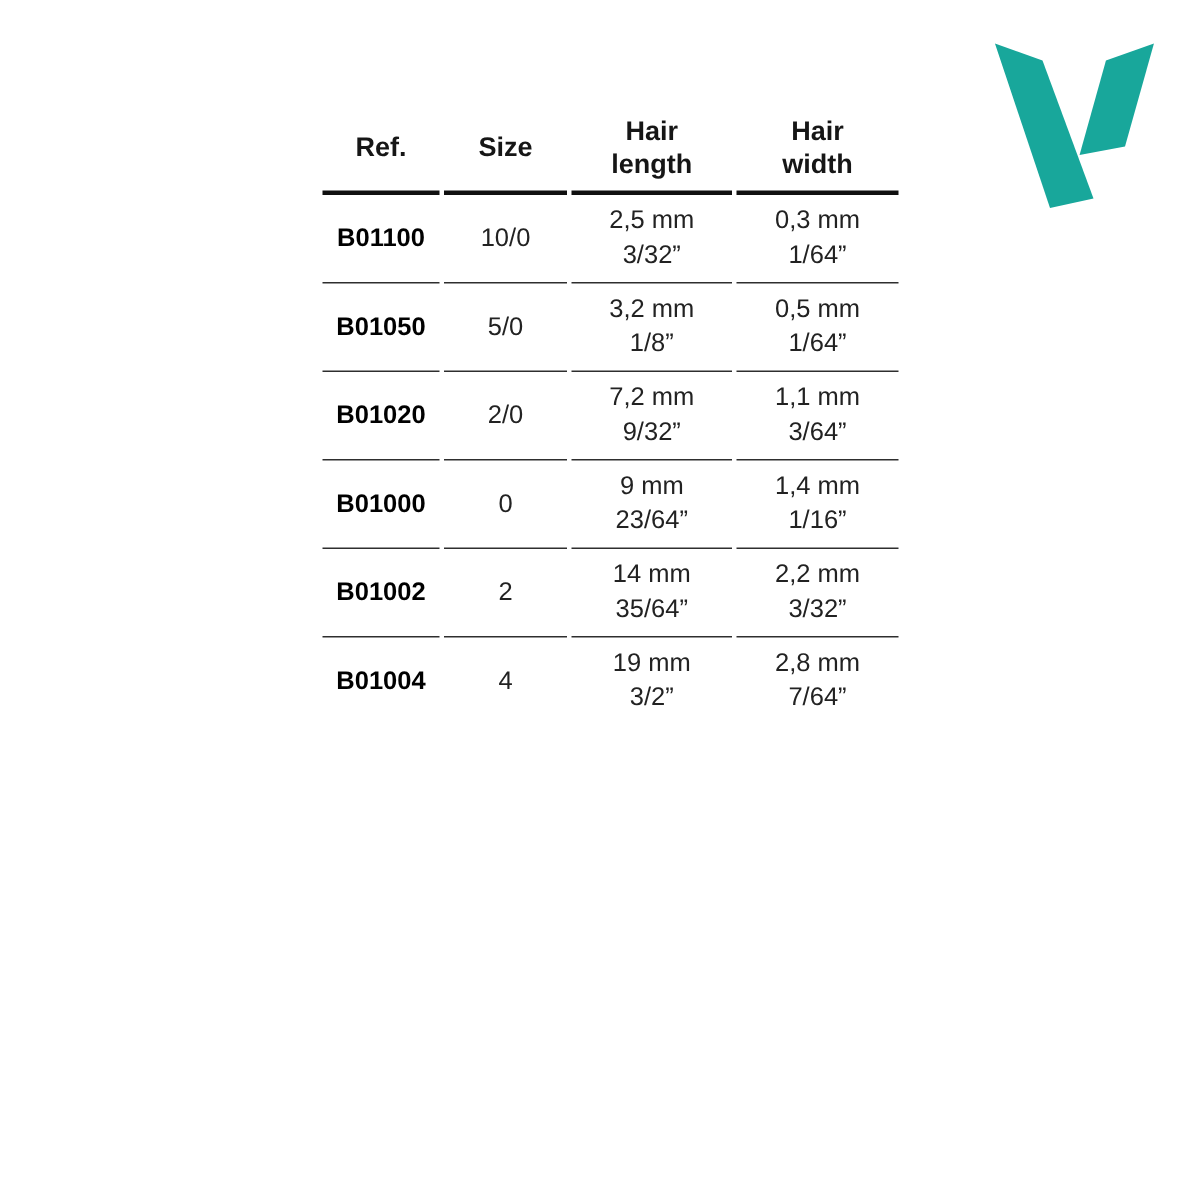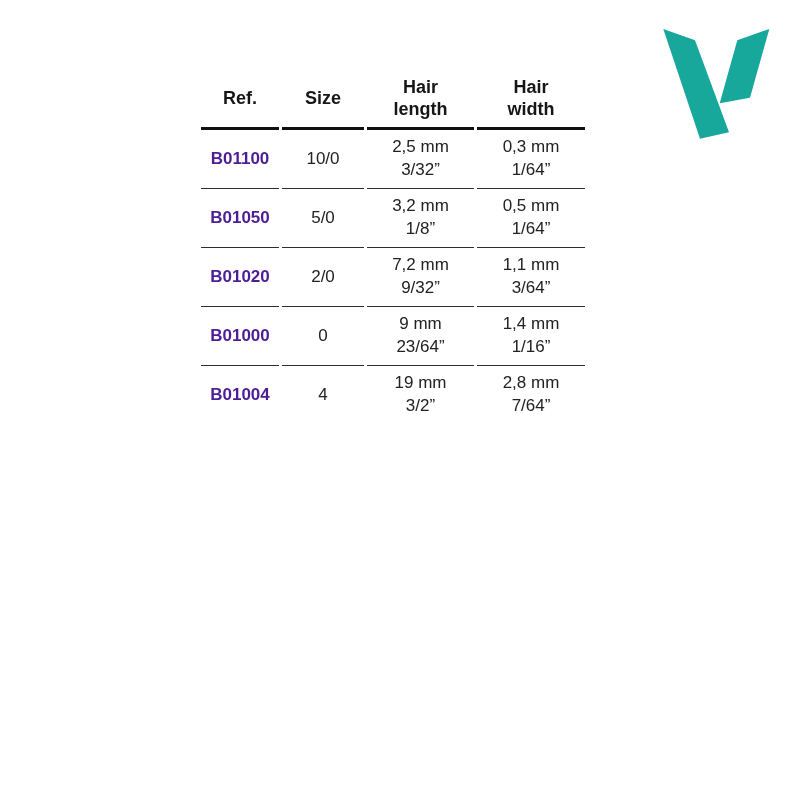--- a/index.html
+++ b/index.html
@@ -23,7 +23,7 @@
 
   .table-wrap {
     position: absolute;
-    left: 198px;
+    left: 212px;
     top: 69px;
     width: 390px;
   }

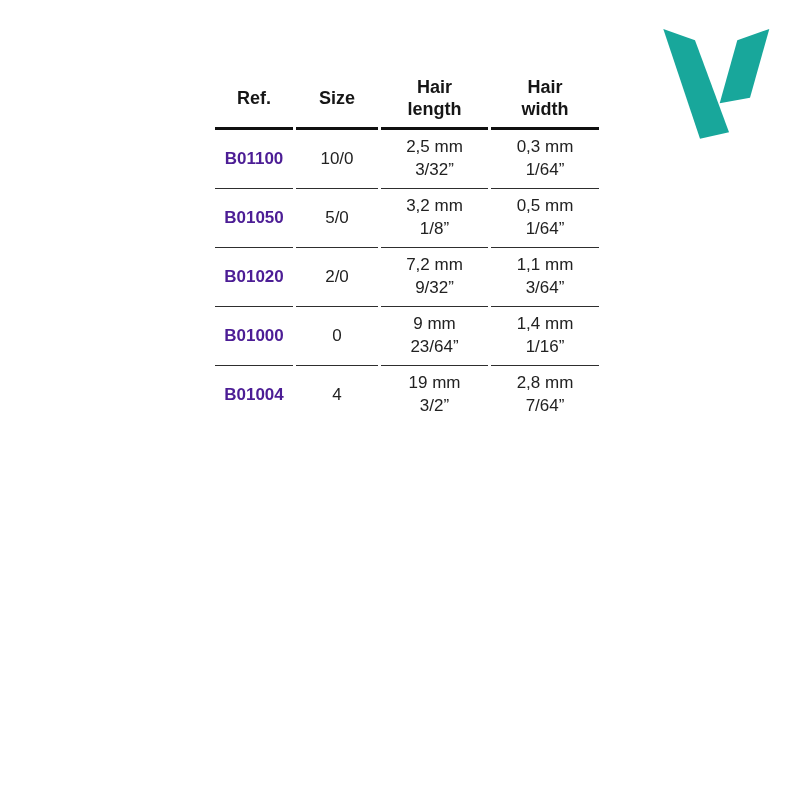--- a/index.html
+++ b/index.html
@@ -61,7 +61,7 @@
     border-bottom: 1.5px solid #2e2e2e;
   }
 
-  td.ref { font-weight: 700; color: #4c1d95; }
+  td.ref { font-weight: 700; color: #000000; }
 
   tr:last-child td { border-bottom: none; }
 </style>

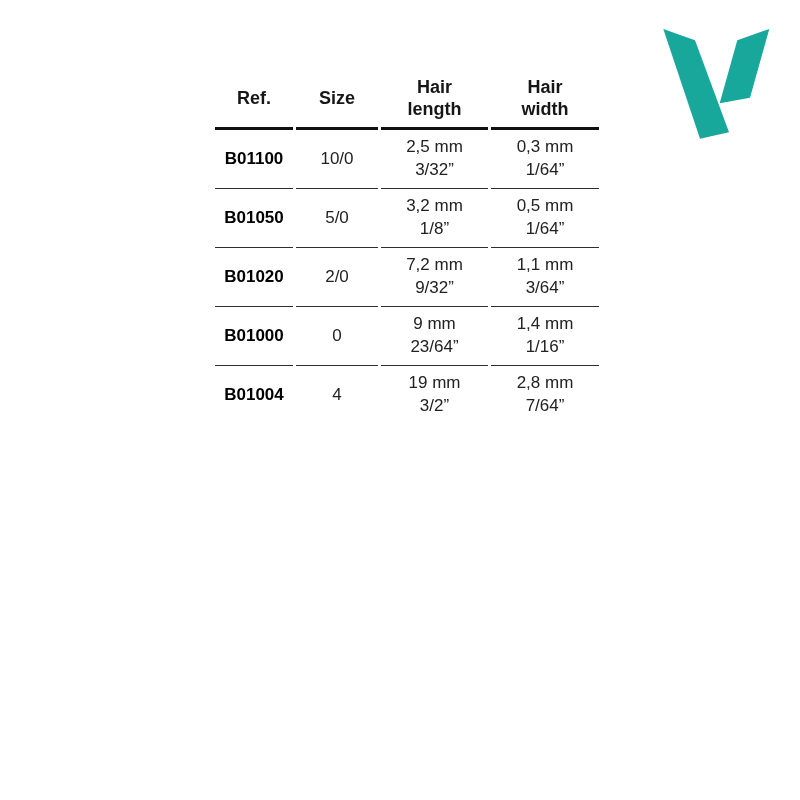--- a/index.html
+++ b/index.html
@@ -127,6 +127,14 @@
 1/16”</td>
       </tr>
       <tr>
+        <td class="ref">B01002</td>
+        <td>2</td>
+        <td>14 mm
+35/64”</td>
+        <td>2,2 mm
+3/32”</td>
+      </tr>
+      <tr>
         <td class="ref">B01004</td>
         <td>4</td>
         <td>19 mm

